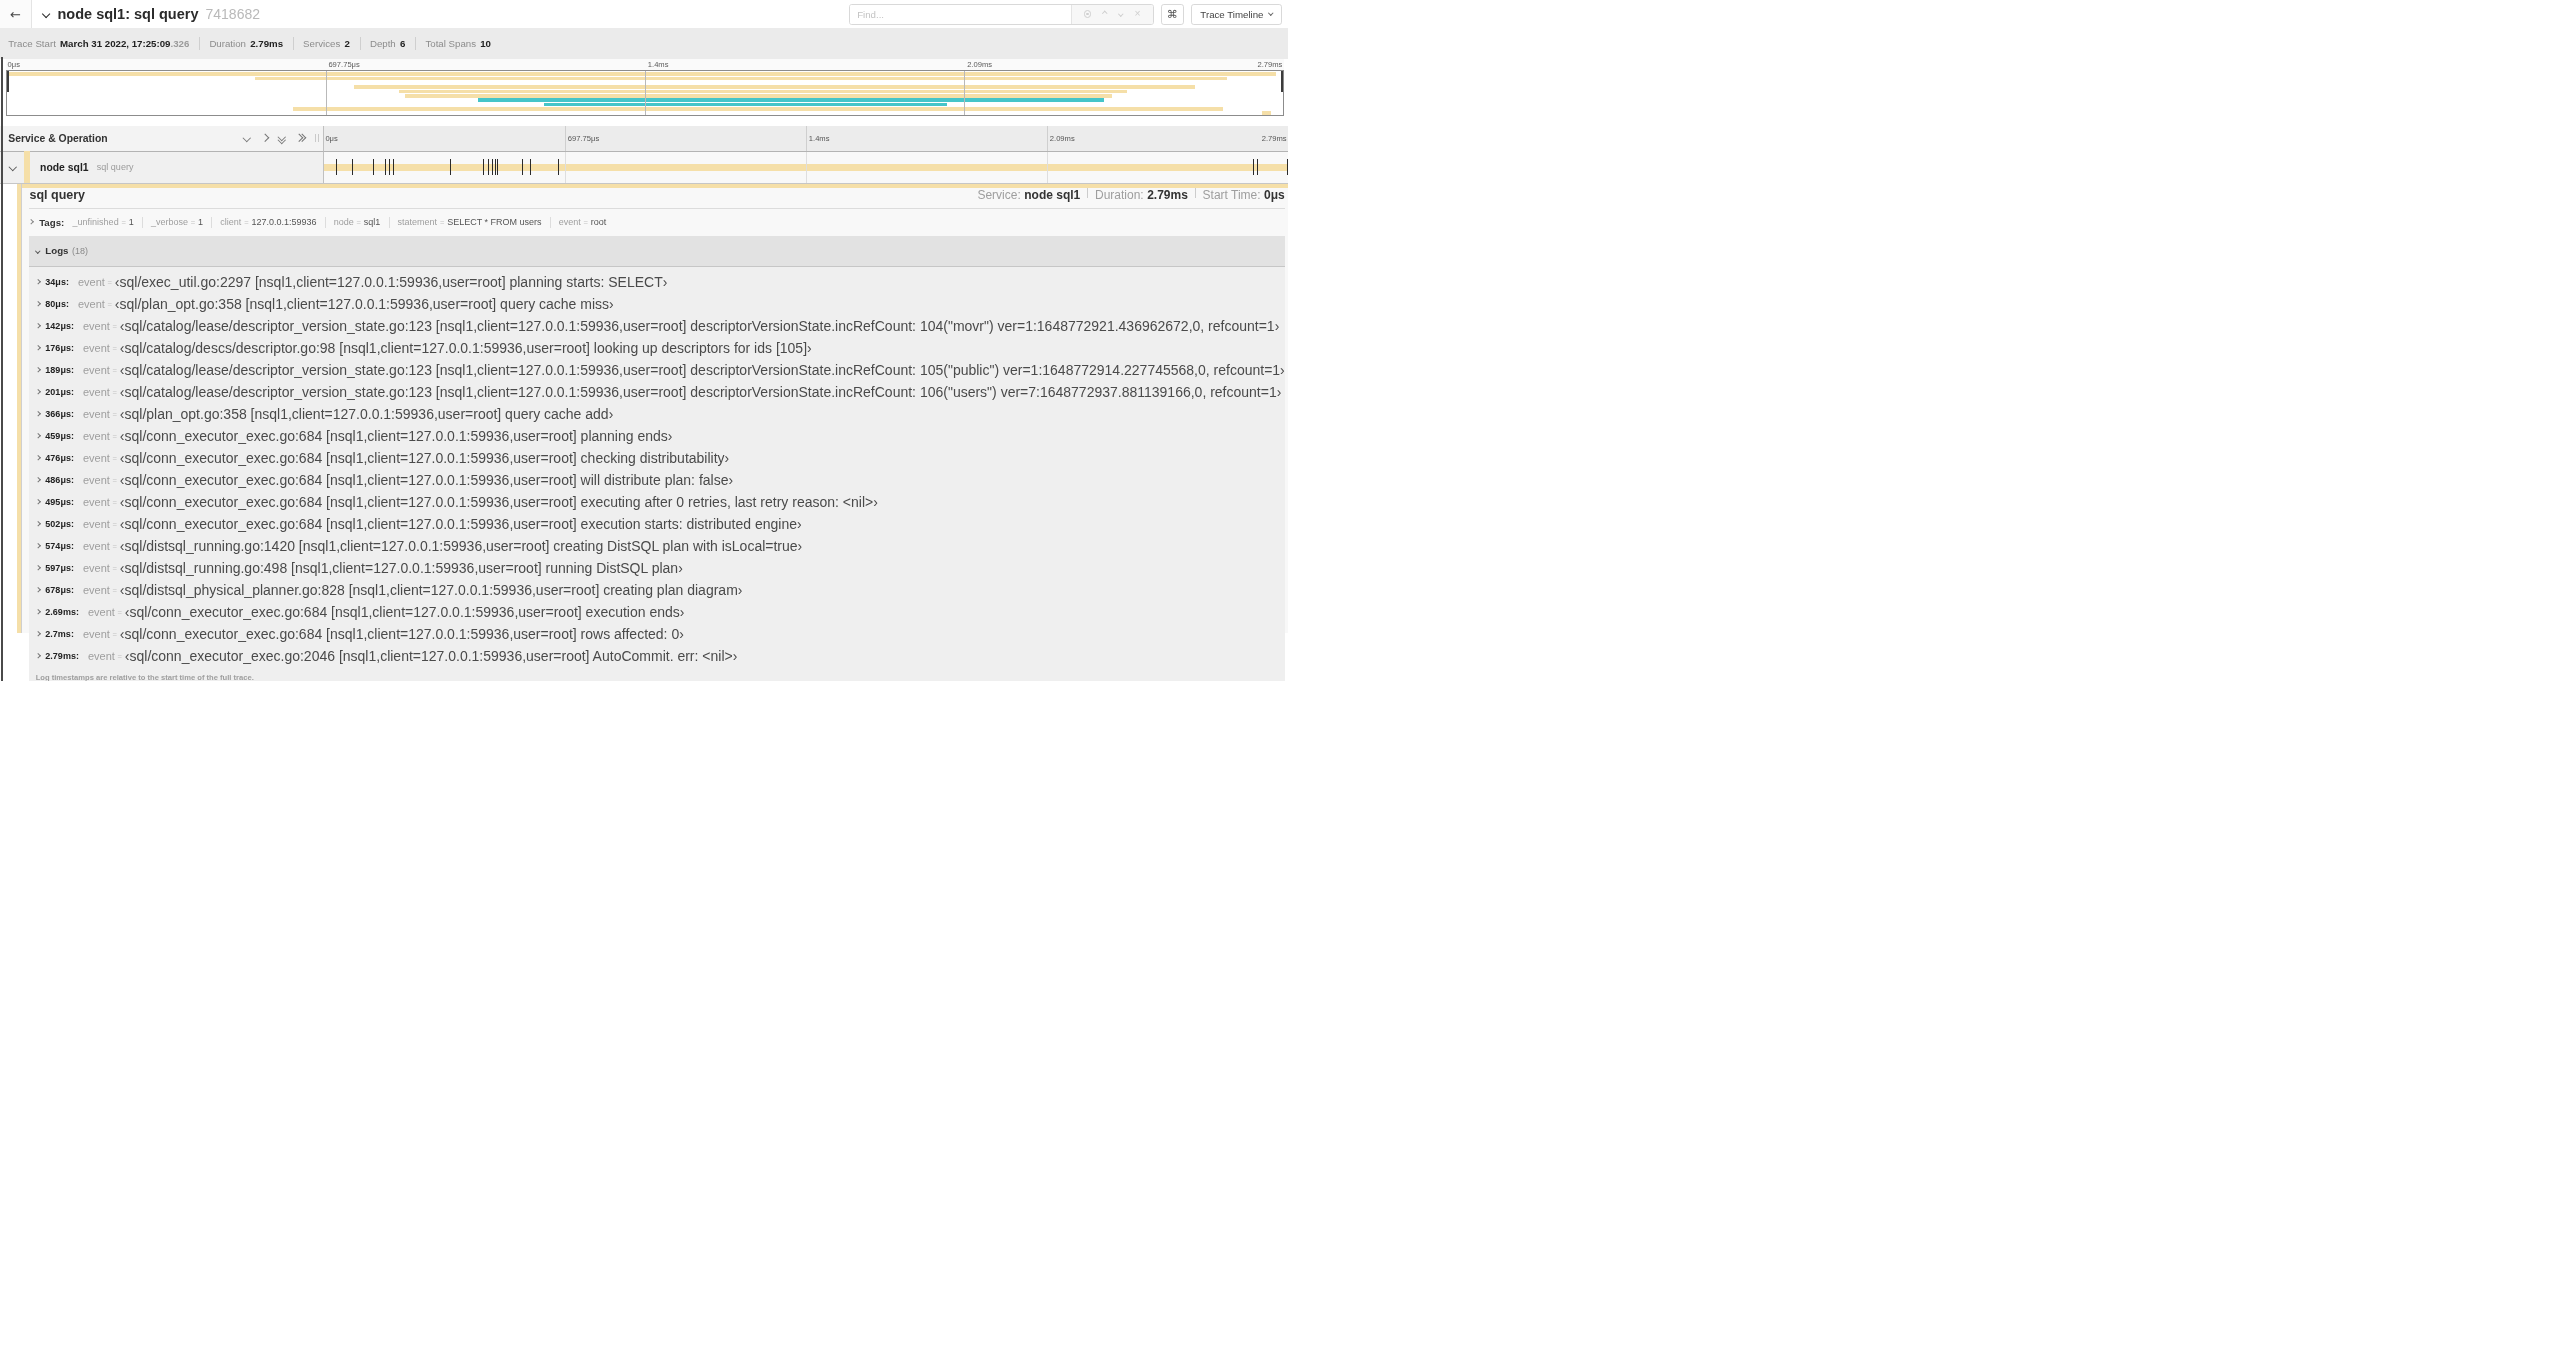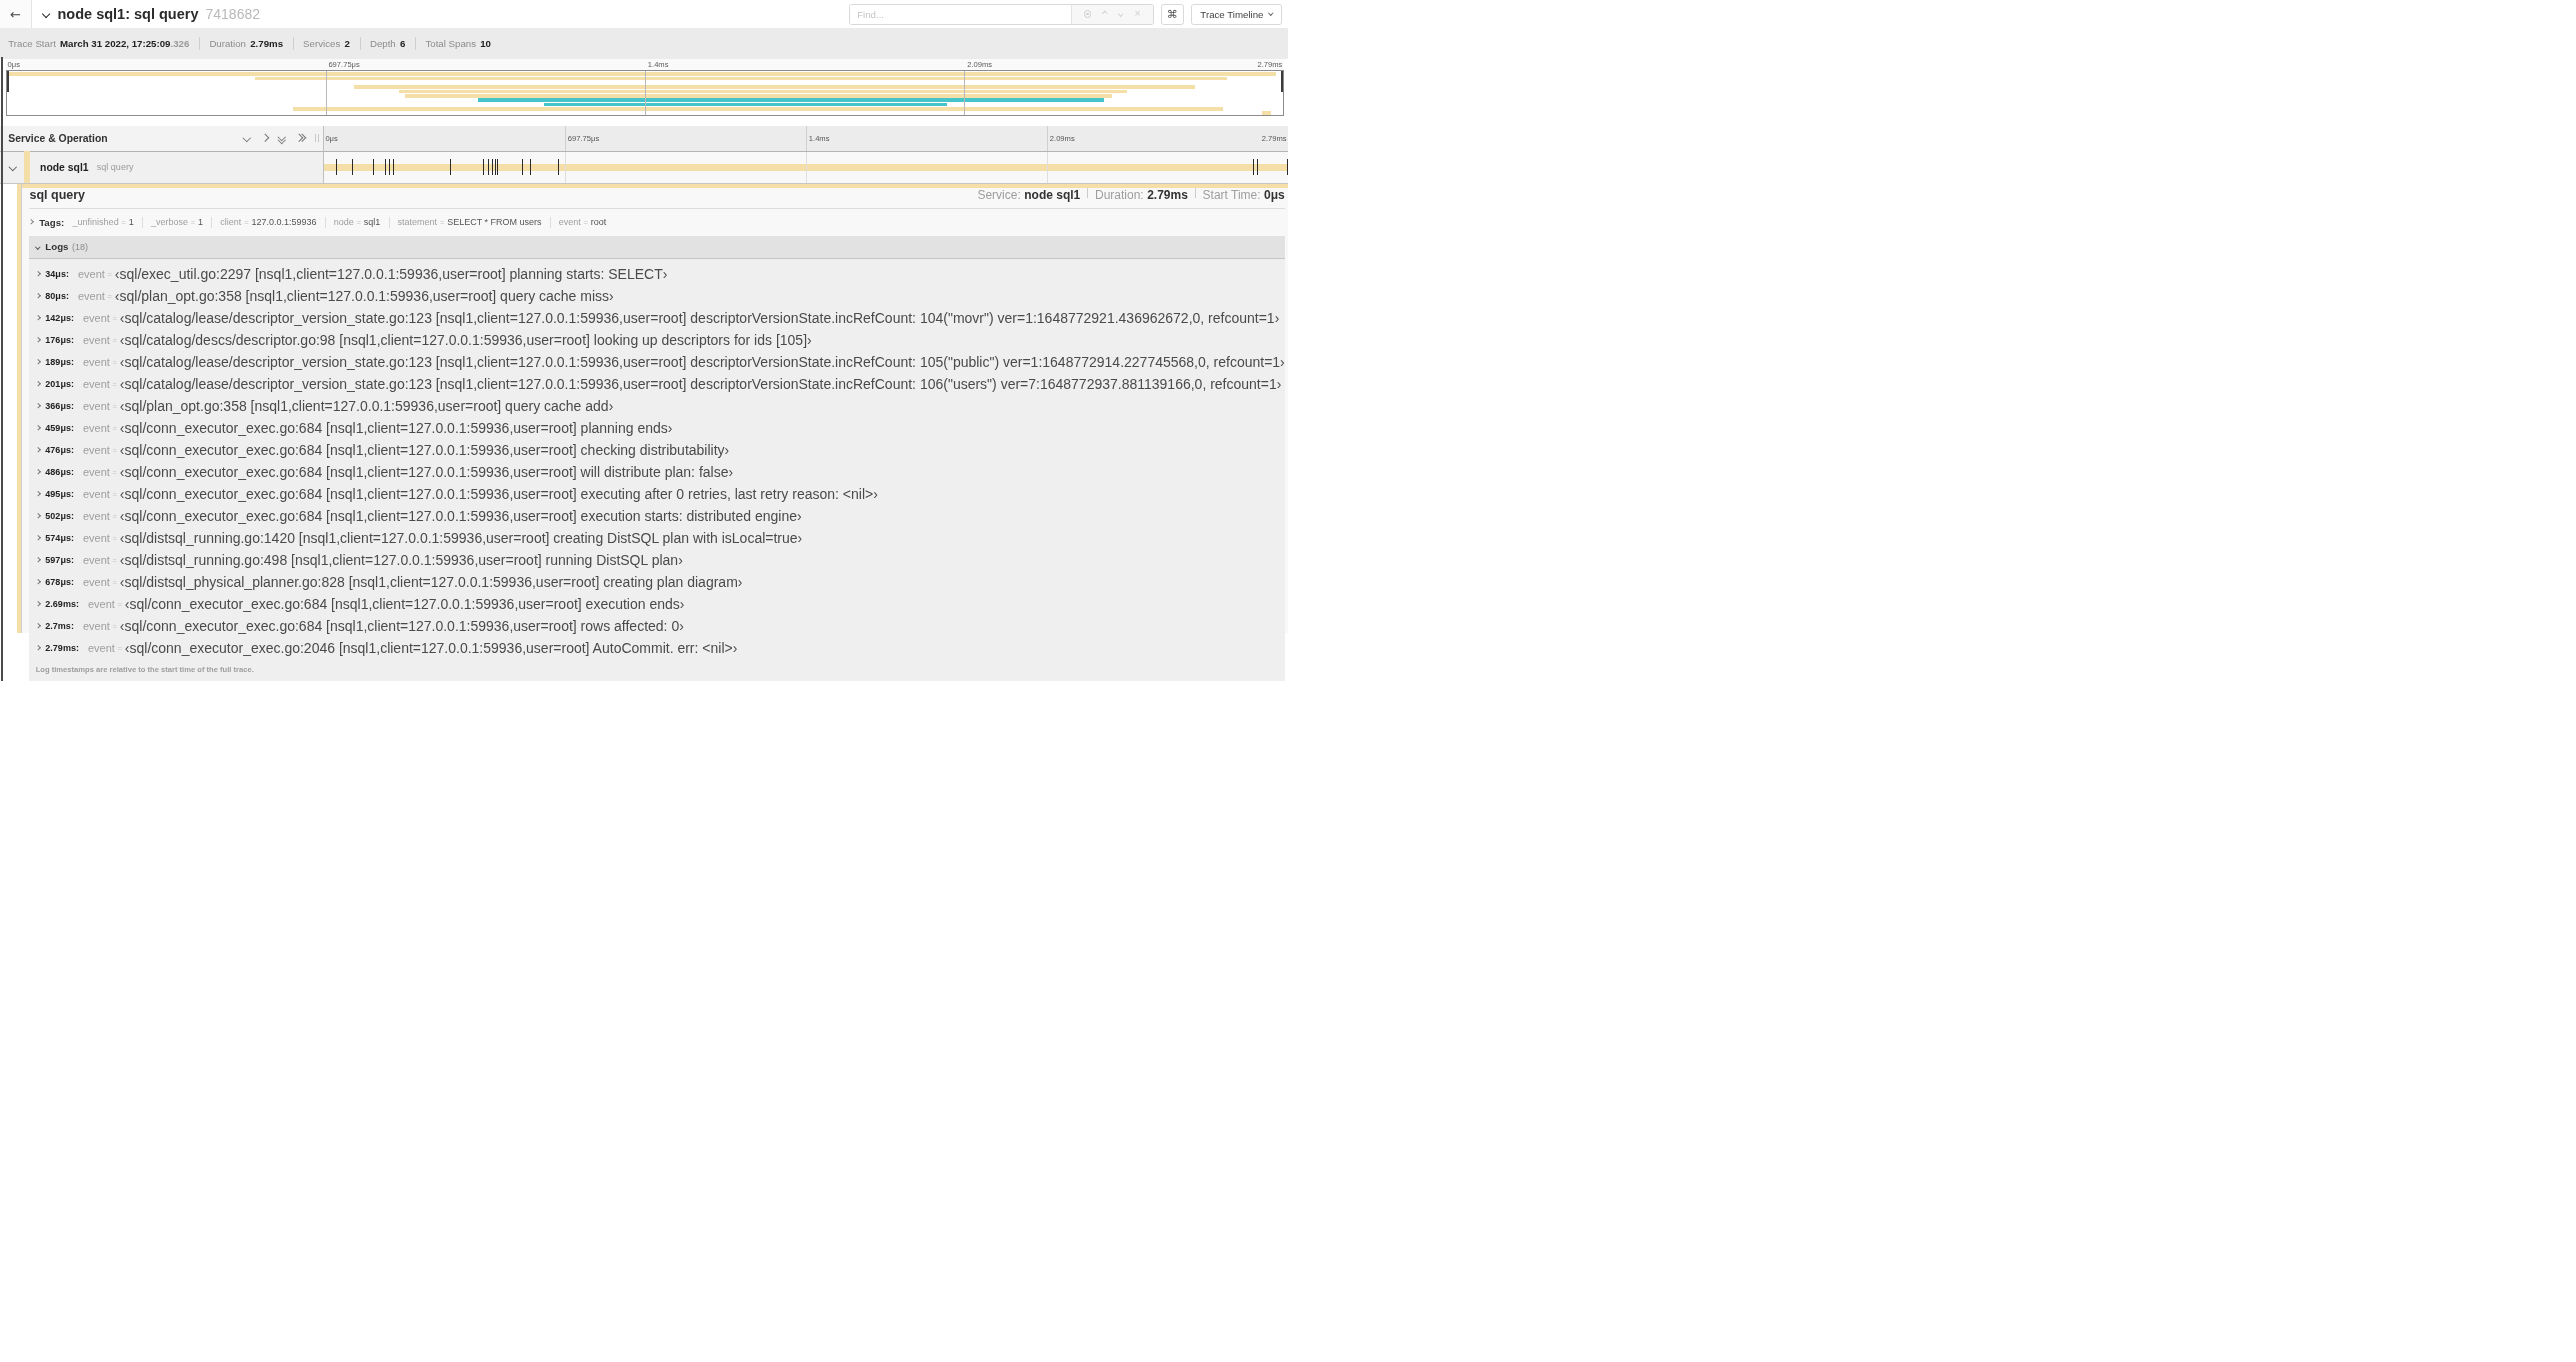--- a/index.html
+++ b/index.html
@@ -102,7 +102,7 @@
   .tag-val { color:#555; }
   .tag-sep { width:0.7px; height:11px; background:#ddd; margin:0 8.3px; }
   .logs-block { margin-top:8.3px; }
-  .logs-header { height:23px; background:#e2e2e2; border-bottom:1.4px solid #c6c6c6; display:flex; align-items:center; padding-left:6.2px; }
+  .logs-header { height:31px; background:#e2e2e2; border-bottom:1.4px solid #c6c6c6; display:flex; align-items:center; padding-left:6.2px; }
   .logs-header .chev { color:#555; }
   .logs-title { font-size:9.7px; font-weight:bold; color:#333; margin-left:6.2px; }
   .logs-count { font-size:9px; color:#8a8a8a; margin-left:3.5px; }

